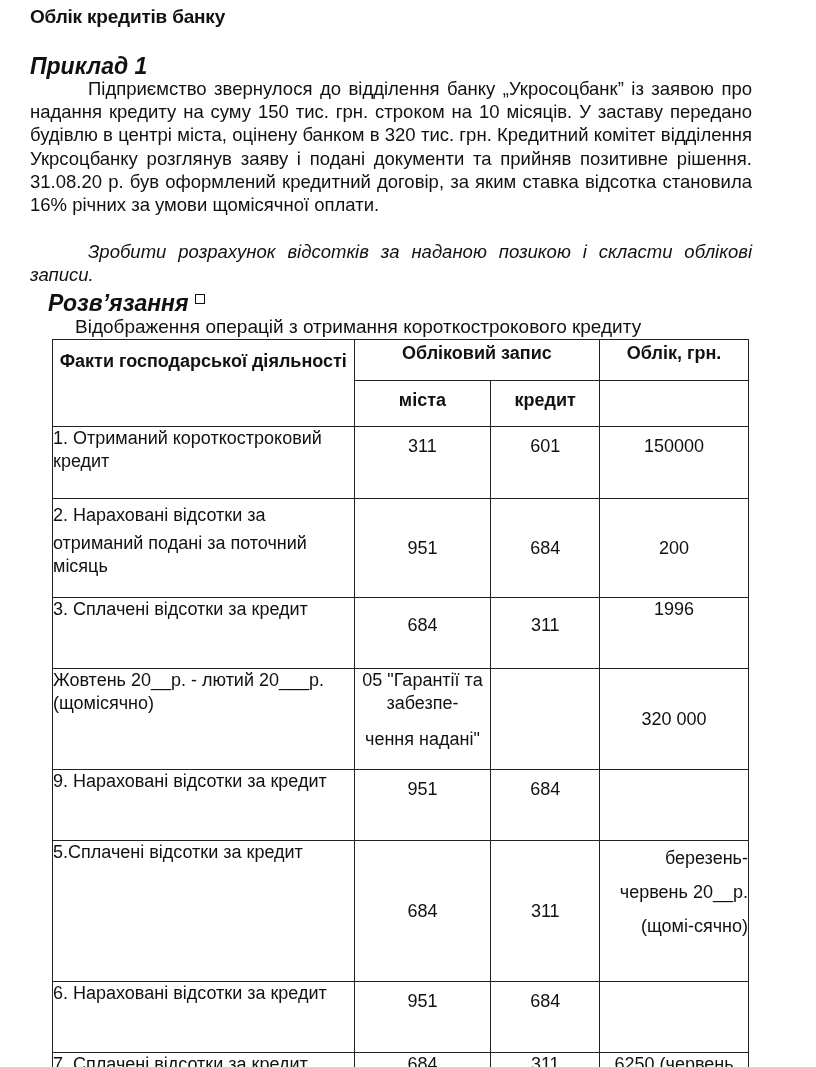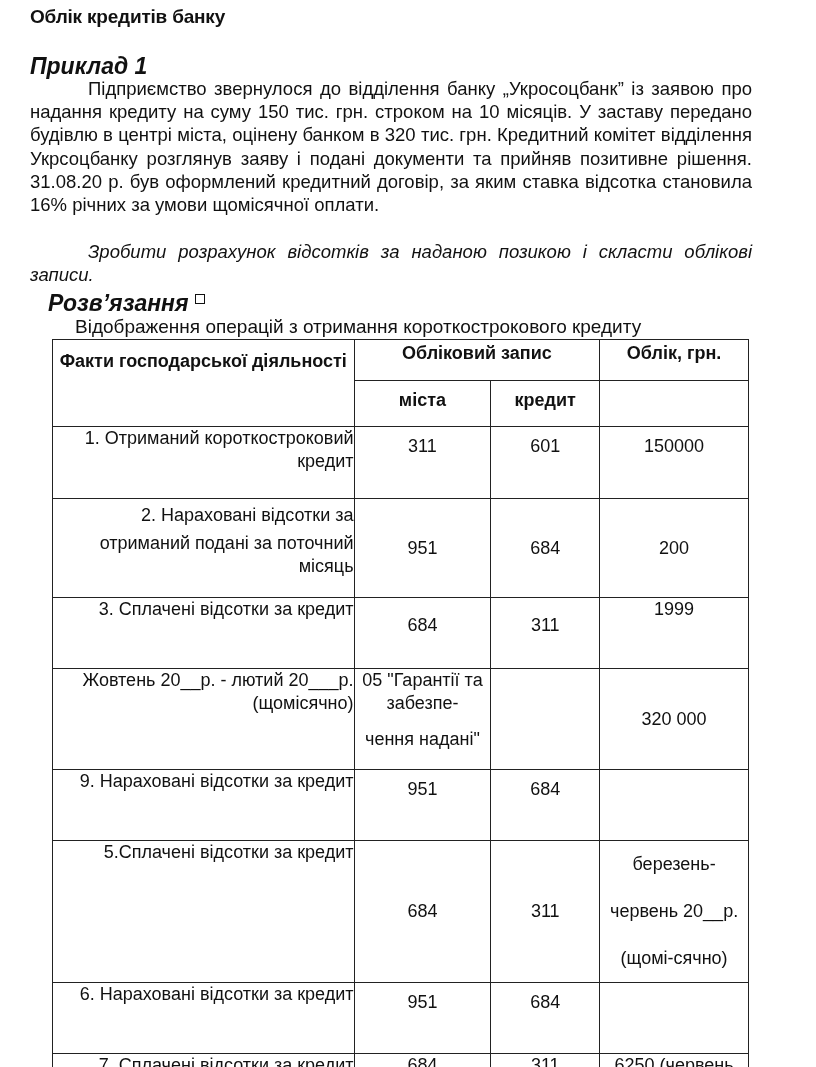--- a/index.html
+++ b/index.html
@@ -49,7 +49,7 @@
   .h-sum { padding-top: 2px !important; }
   .h-sub { height: 37px; padding-top: 8px !important; }
   td.num { text-align: center; }
-  td.fact { text-align: right; margin-left: 8px; }
+  td.fact { text-align: left; margin-left: 8px; }
   .r1 td { height: 63px; }
   .r2 td { height: 98px; }
   .r3 td { height: 54px; }

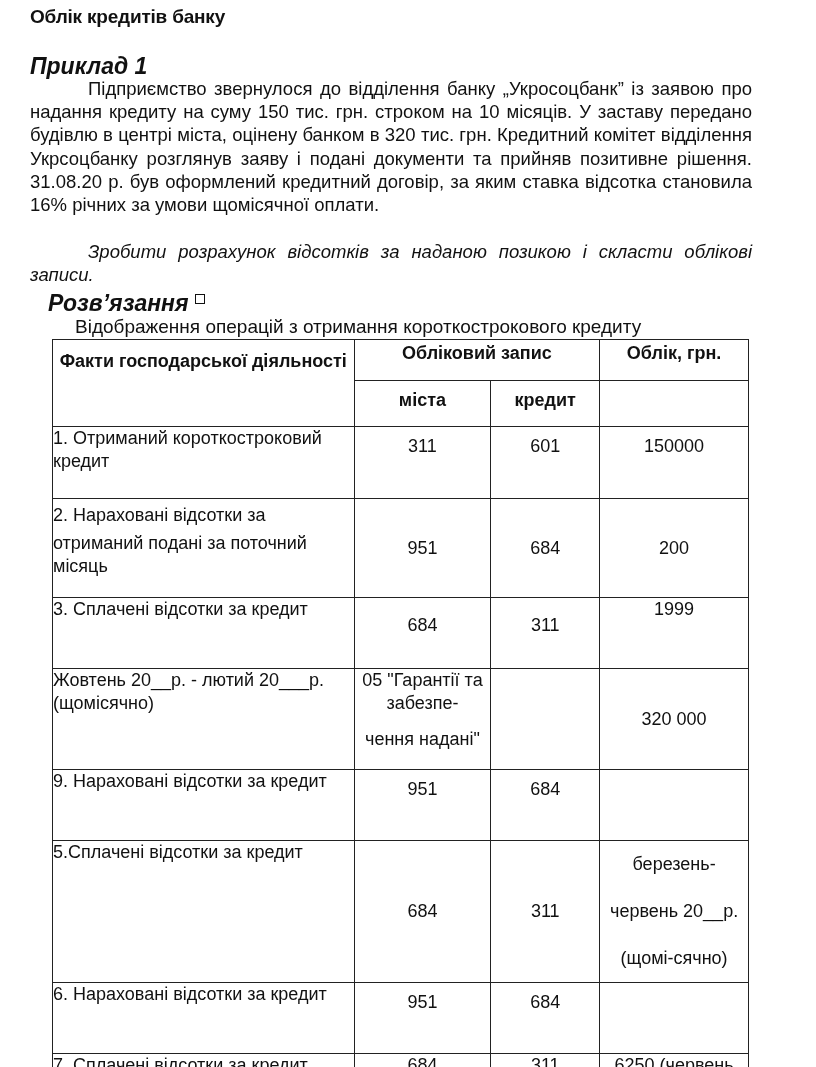--- a/index.html
+++ b/index.html
@@ -116,7 +116,7 @@
     <td class="fact">3. Сплачені відсотки за кредит</td>
     <td class="num pt16">684</td>
     <td class="num pt16">311</td>
-    <td class="num">1999</td>
+    <td class="num">1996</td>
   </tr>
   <tr class="r4">
     <td class="fact">Жовтень 20__р. - лютий 20___р. (щомісячно)</td>

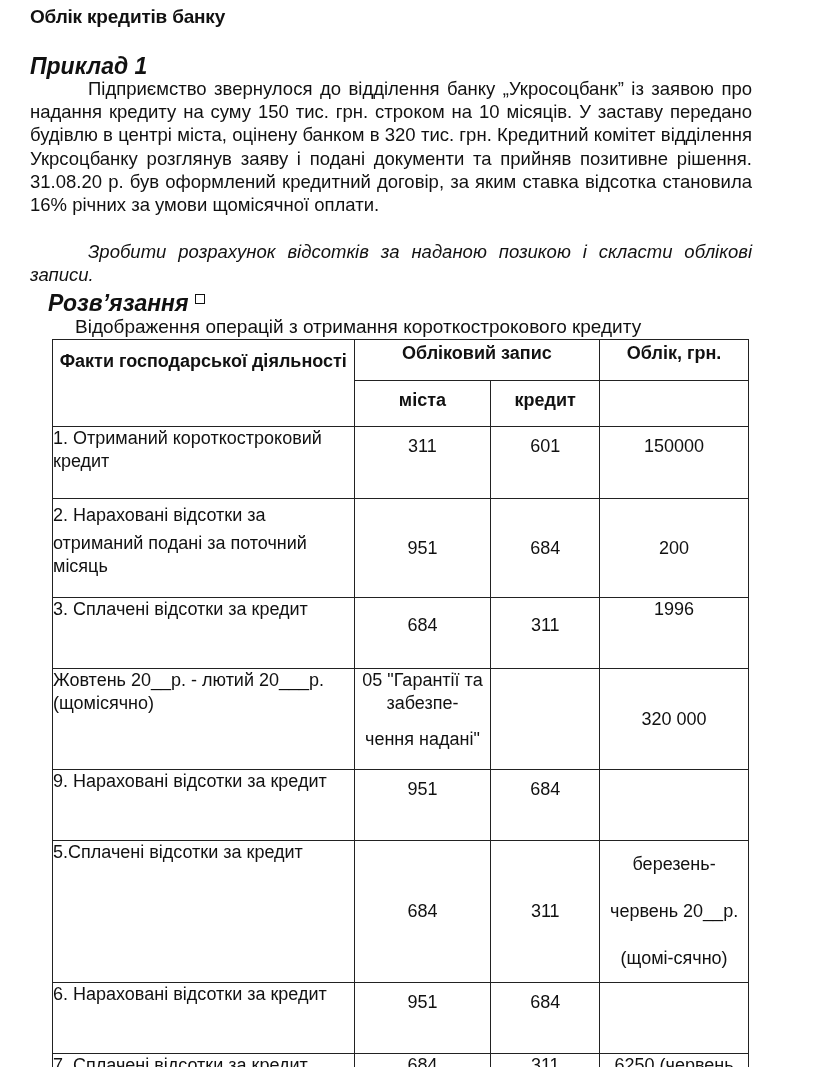--- a/index.html
+++ b/index.html
@@ -137,7 +137,7 @@
     <td class="fact">5.Сплачені відсотки за кредит</td>
     <td class="num mid">684</td>
     <td class="num mid">311</td>
-    <td class="num loose" style="line-height:47px;">березень-червень 20__р. (щомі-сячно)</td>
+    <td class="num loose" style="line-height:34px;text-align:right;">березень-червень 20__р. (щомі-сячно)</td>
   </tr>
   <tr class="r7">
     <td class="fact">6. Нараховані відсотки за кредит</td>

